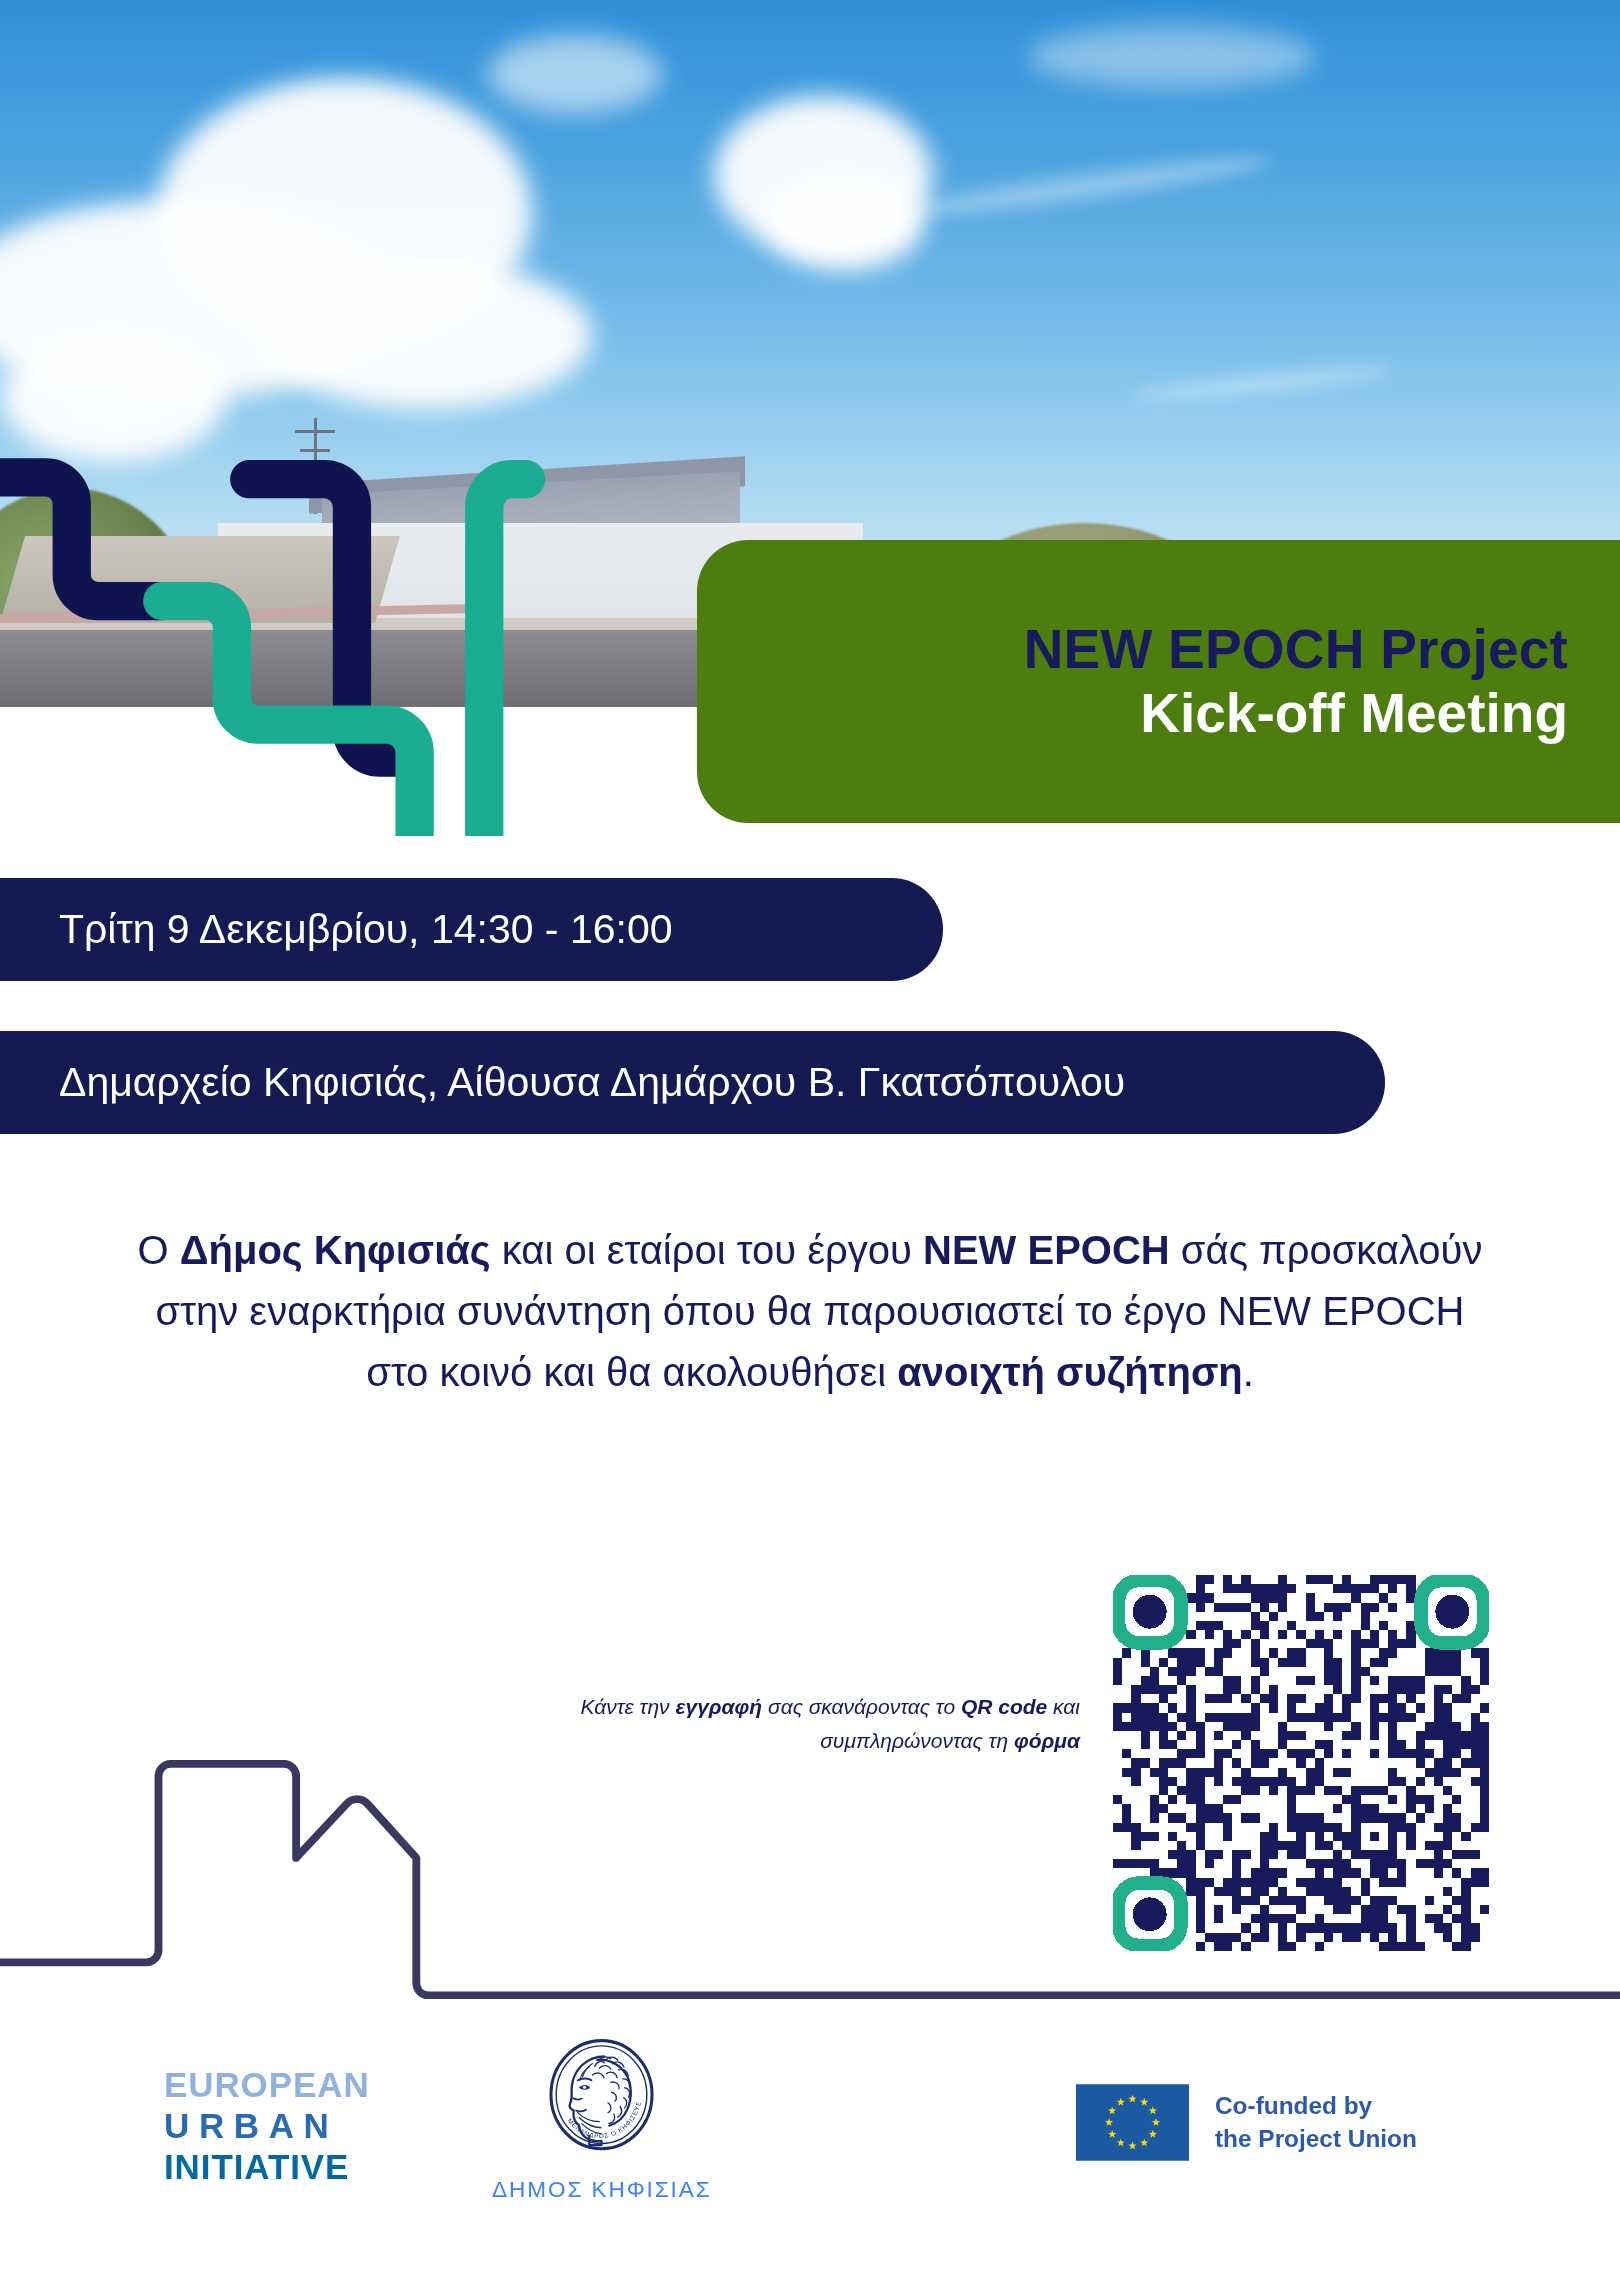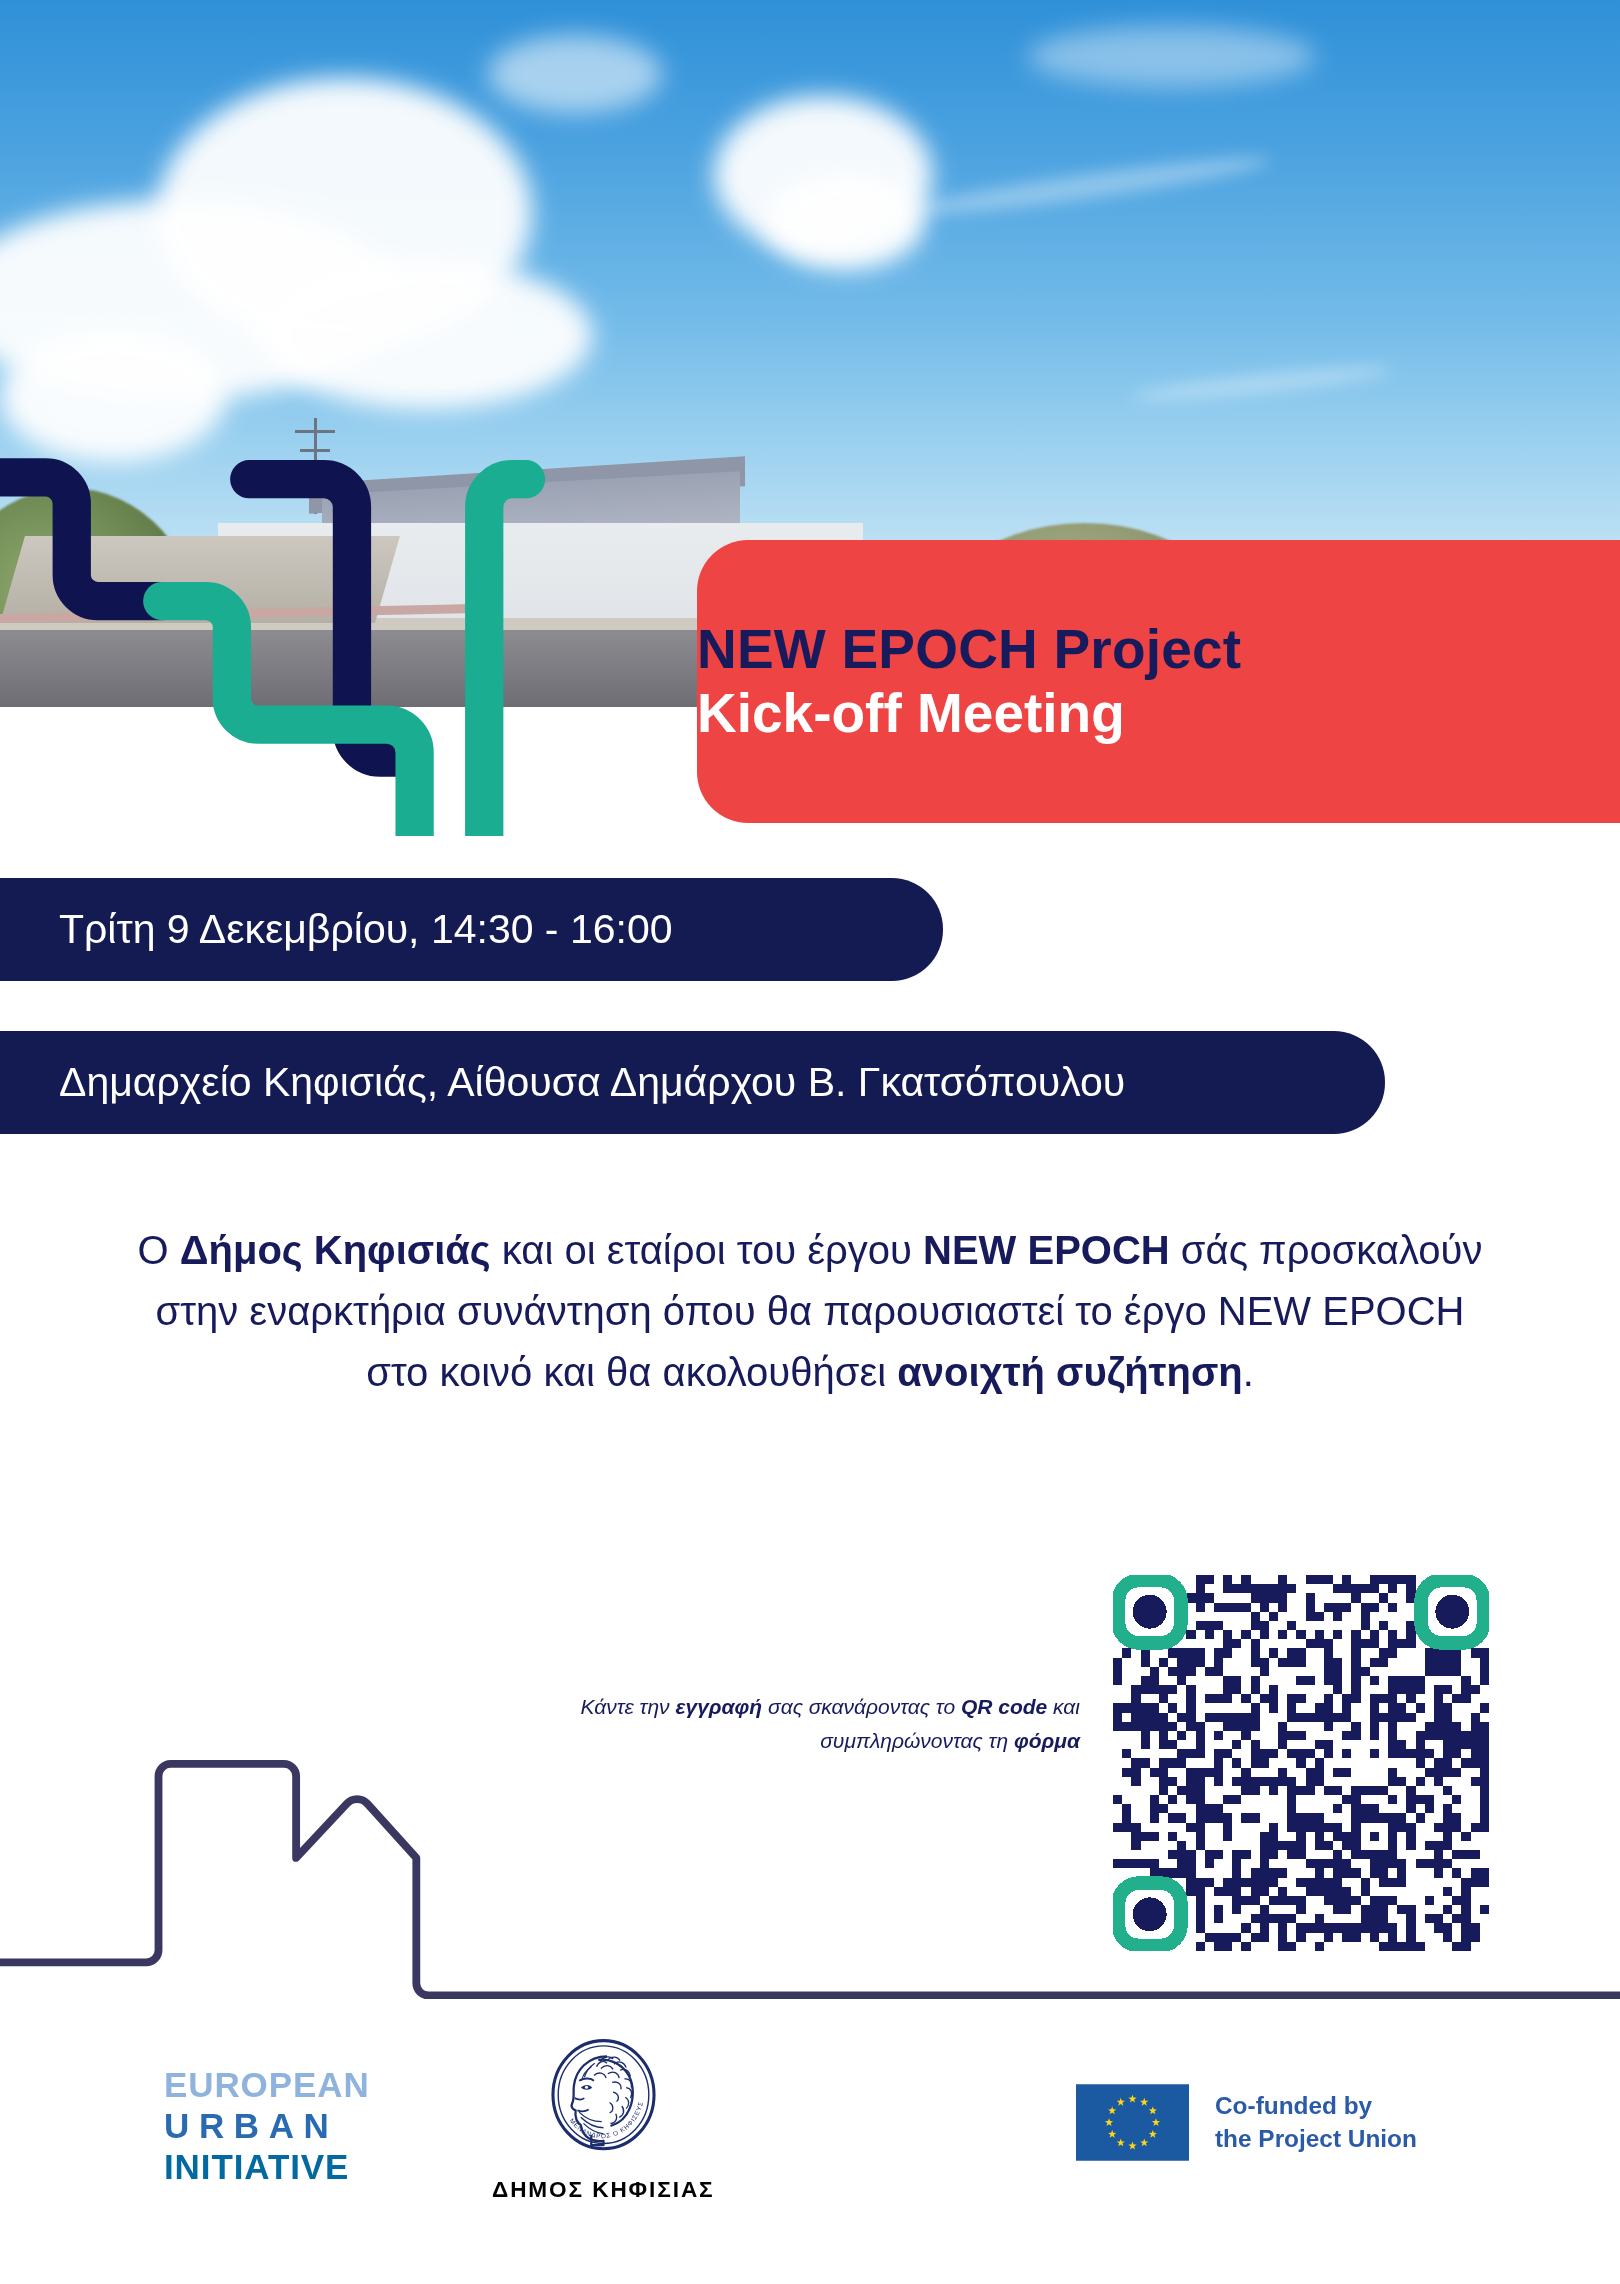--- a/index.html
+++ b/index.html
@@ -192,10 +192,10 @@
     position: absolute;
     left: 697px; top: 540px;
     width: 923px; height: 283px;
-    background: #ef4444;
+    background: #4d7c0f;
     border-radius: 51px 0 0 51px;
     display: flex; flex-direction: column;
-    justify-content: center;
+    align-items: flex-end; justify-content: center;
     padding-right: 52px;
     gap: 5.2px;
   }

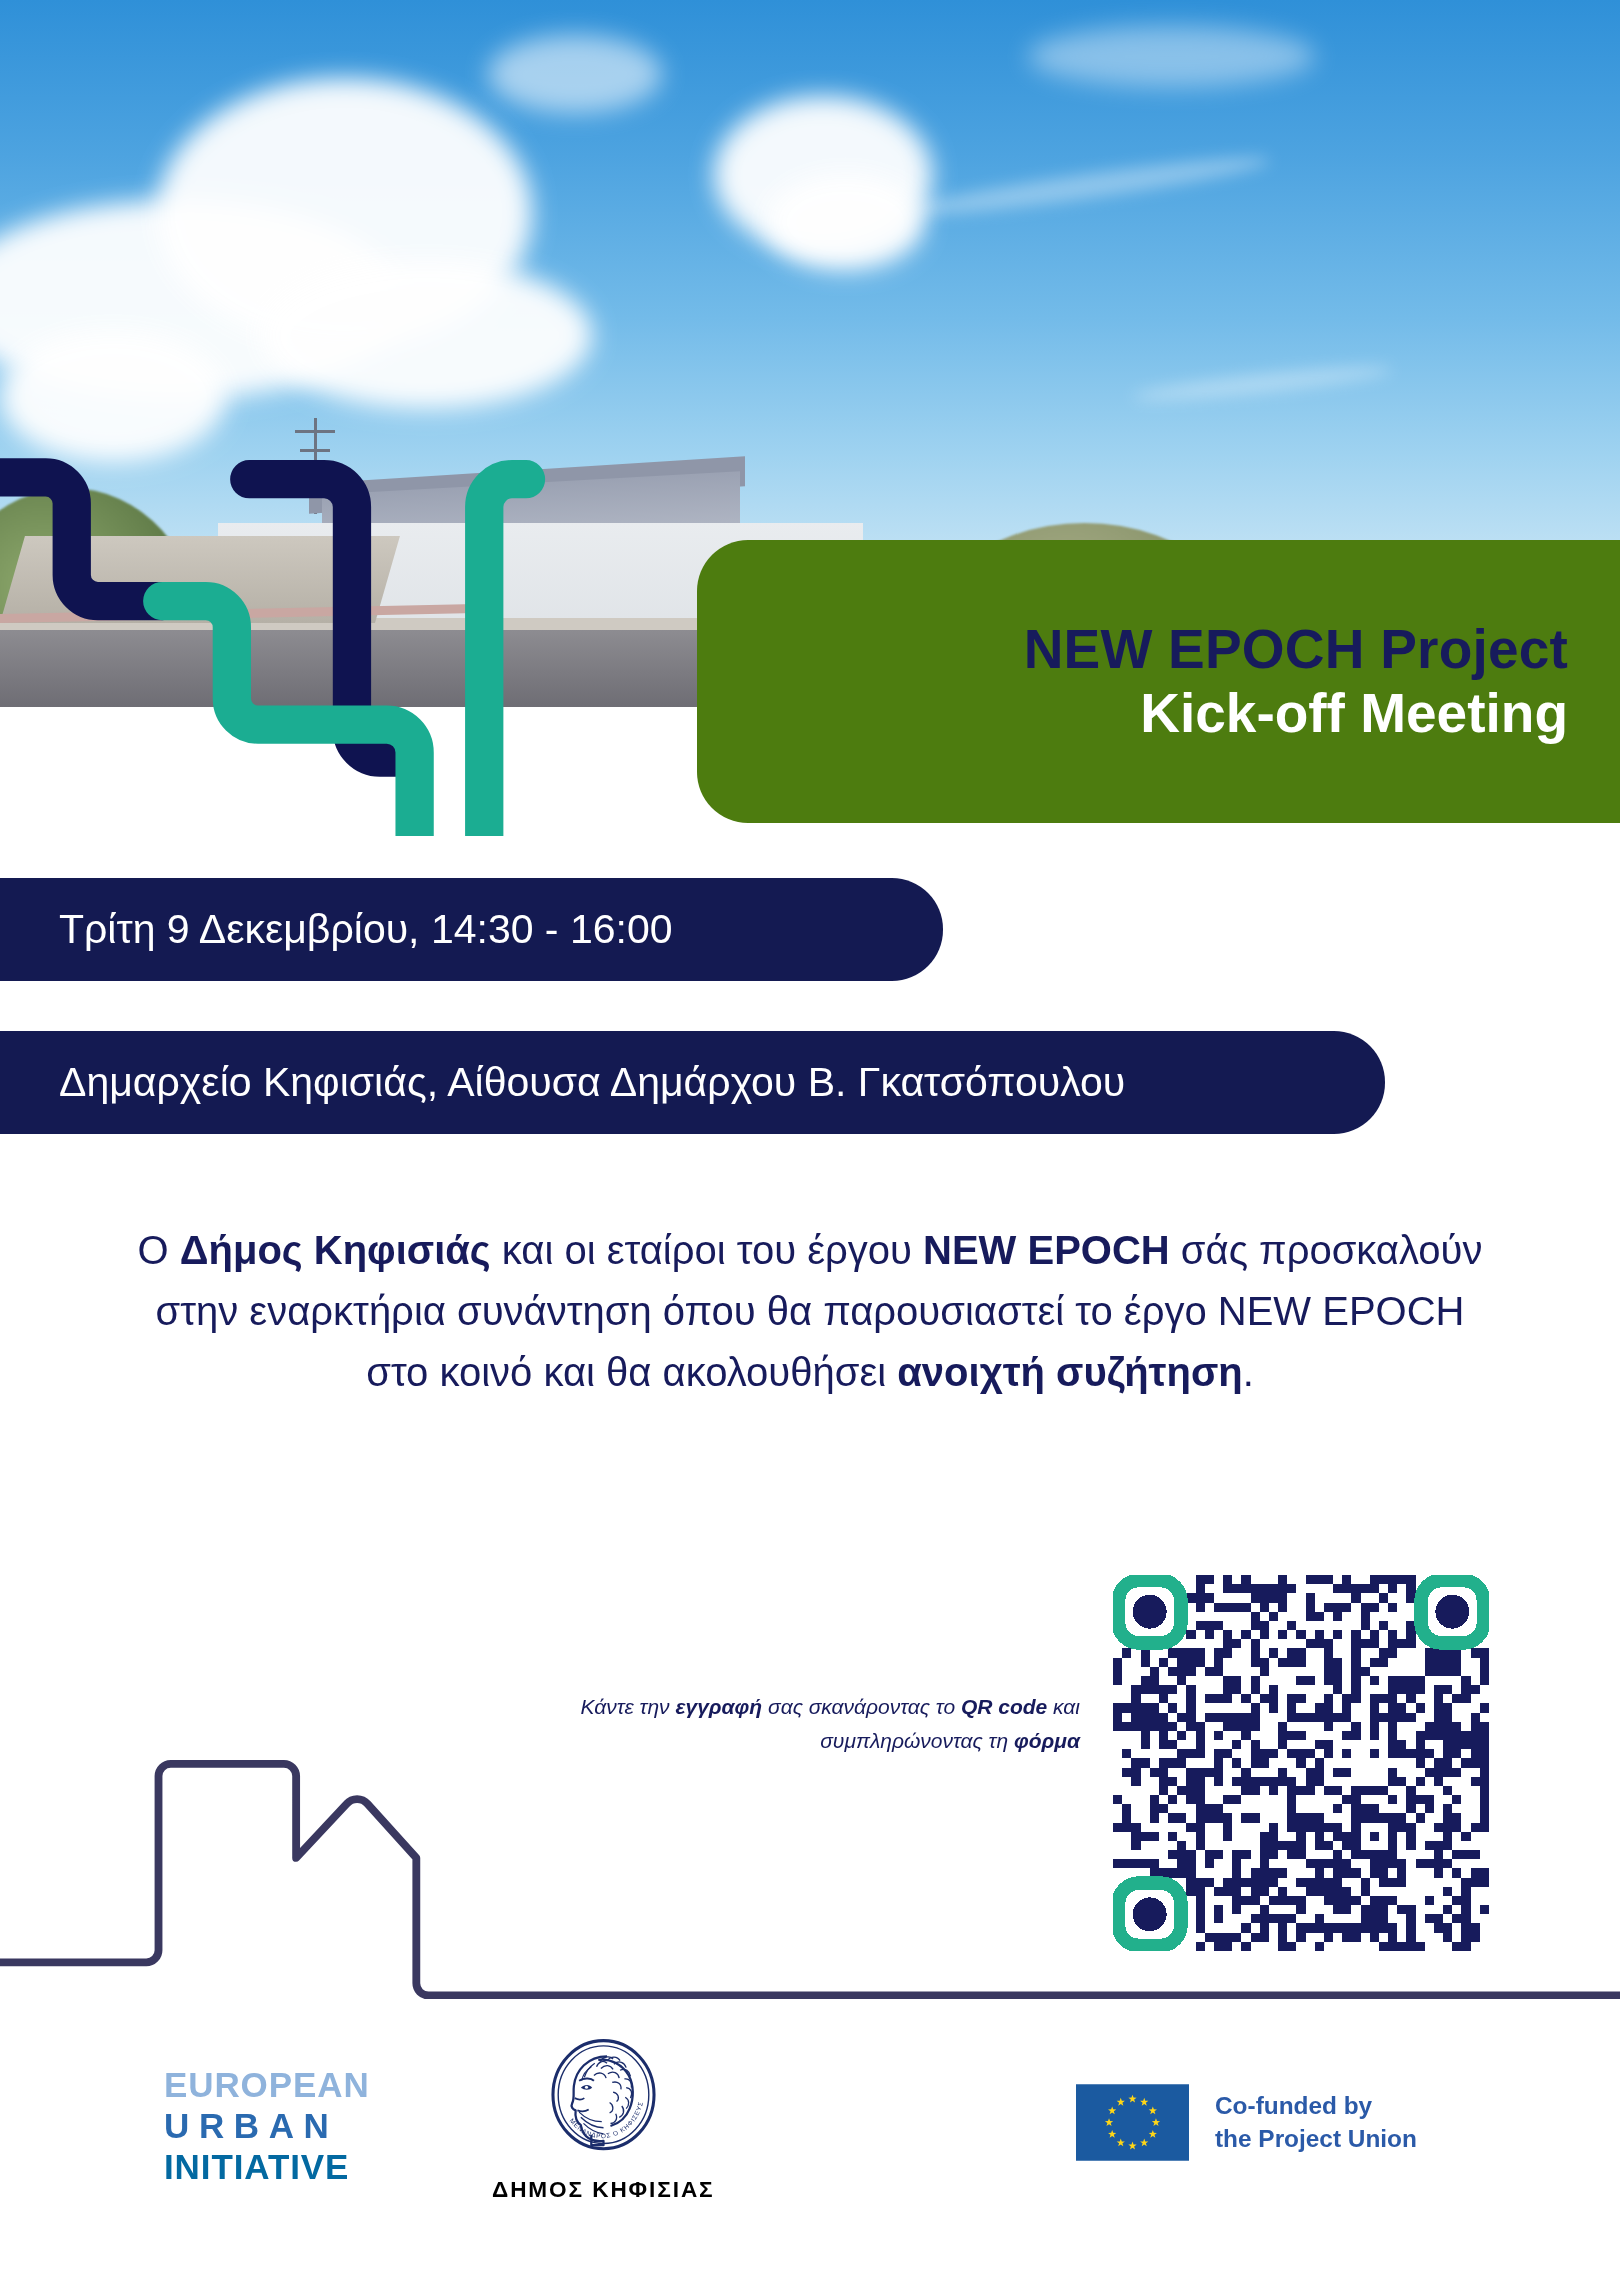--- a/index.html
+++ b/index.html
@@ -296,7 +296,7 @@
   }
   .seal { width: 115px; height: 131px; display:block; }
   .kifisia-label {
-    color: #000000; font-weight: 700; font-size: 22.6px; letter-spacing: 1.9px;
+    color: #3b82f6; font-weight: 400; font-size: 22.6px; letter-spacing: 1.9px;
   }
 
   .logo-eu {

